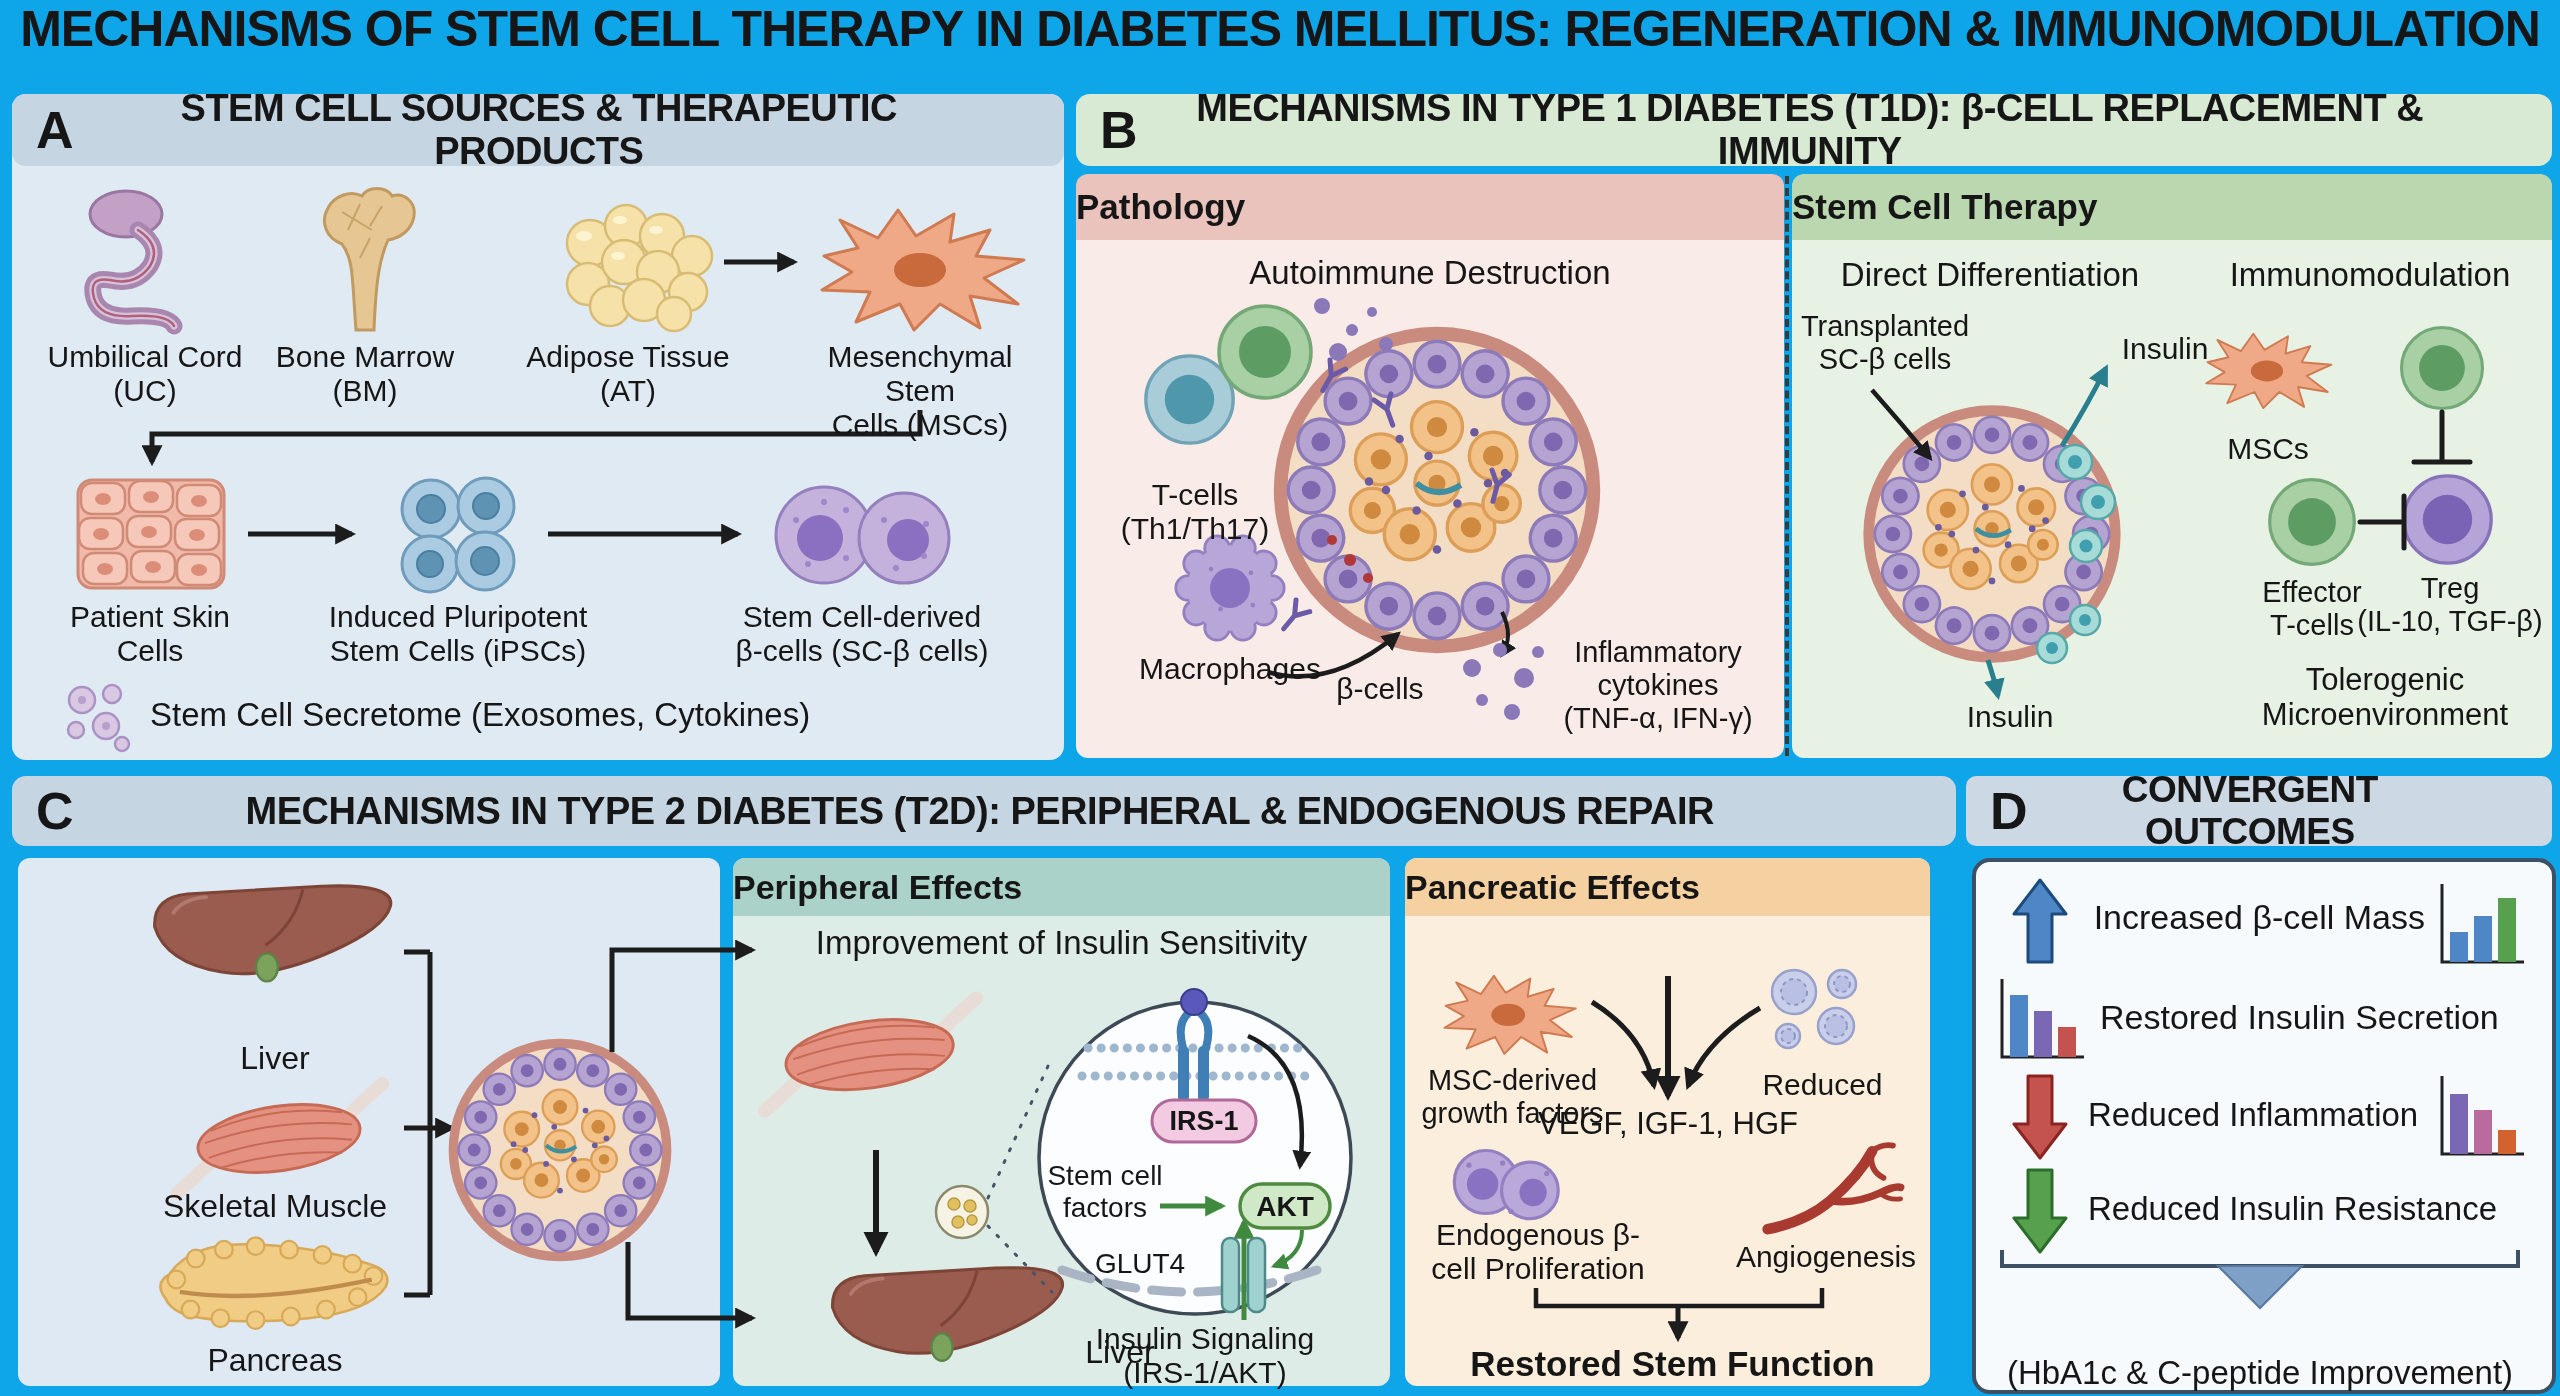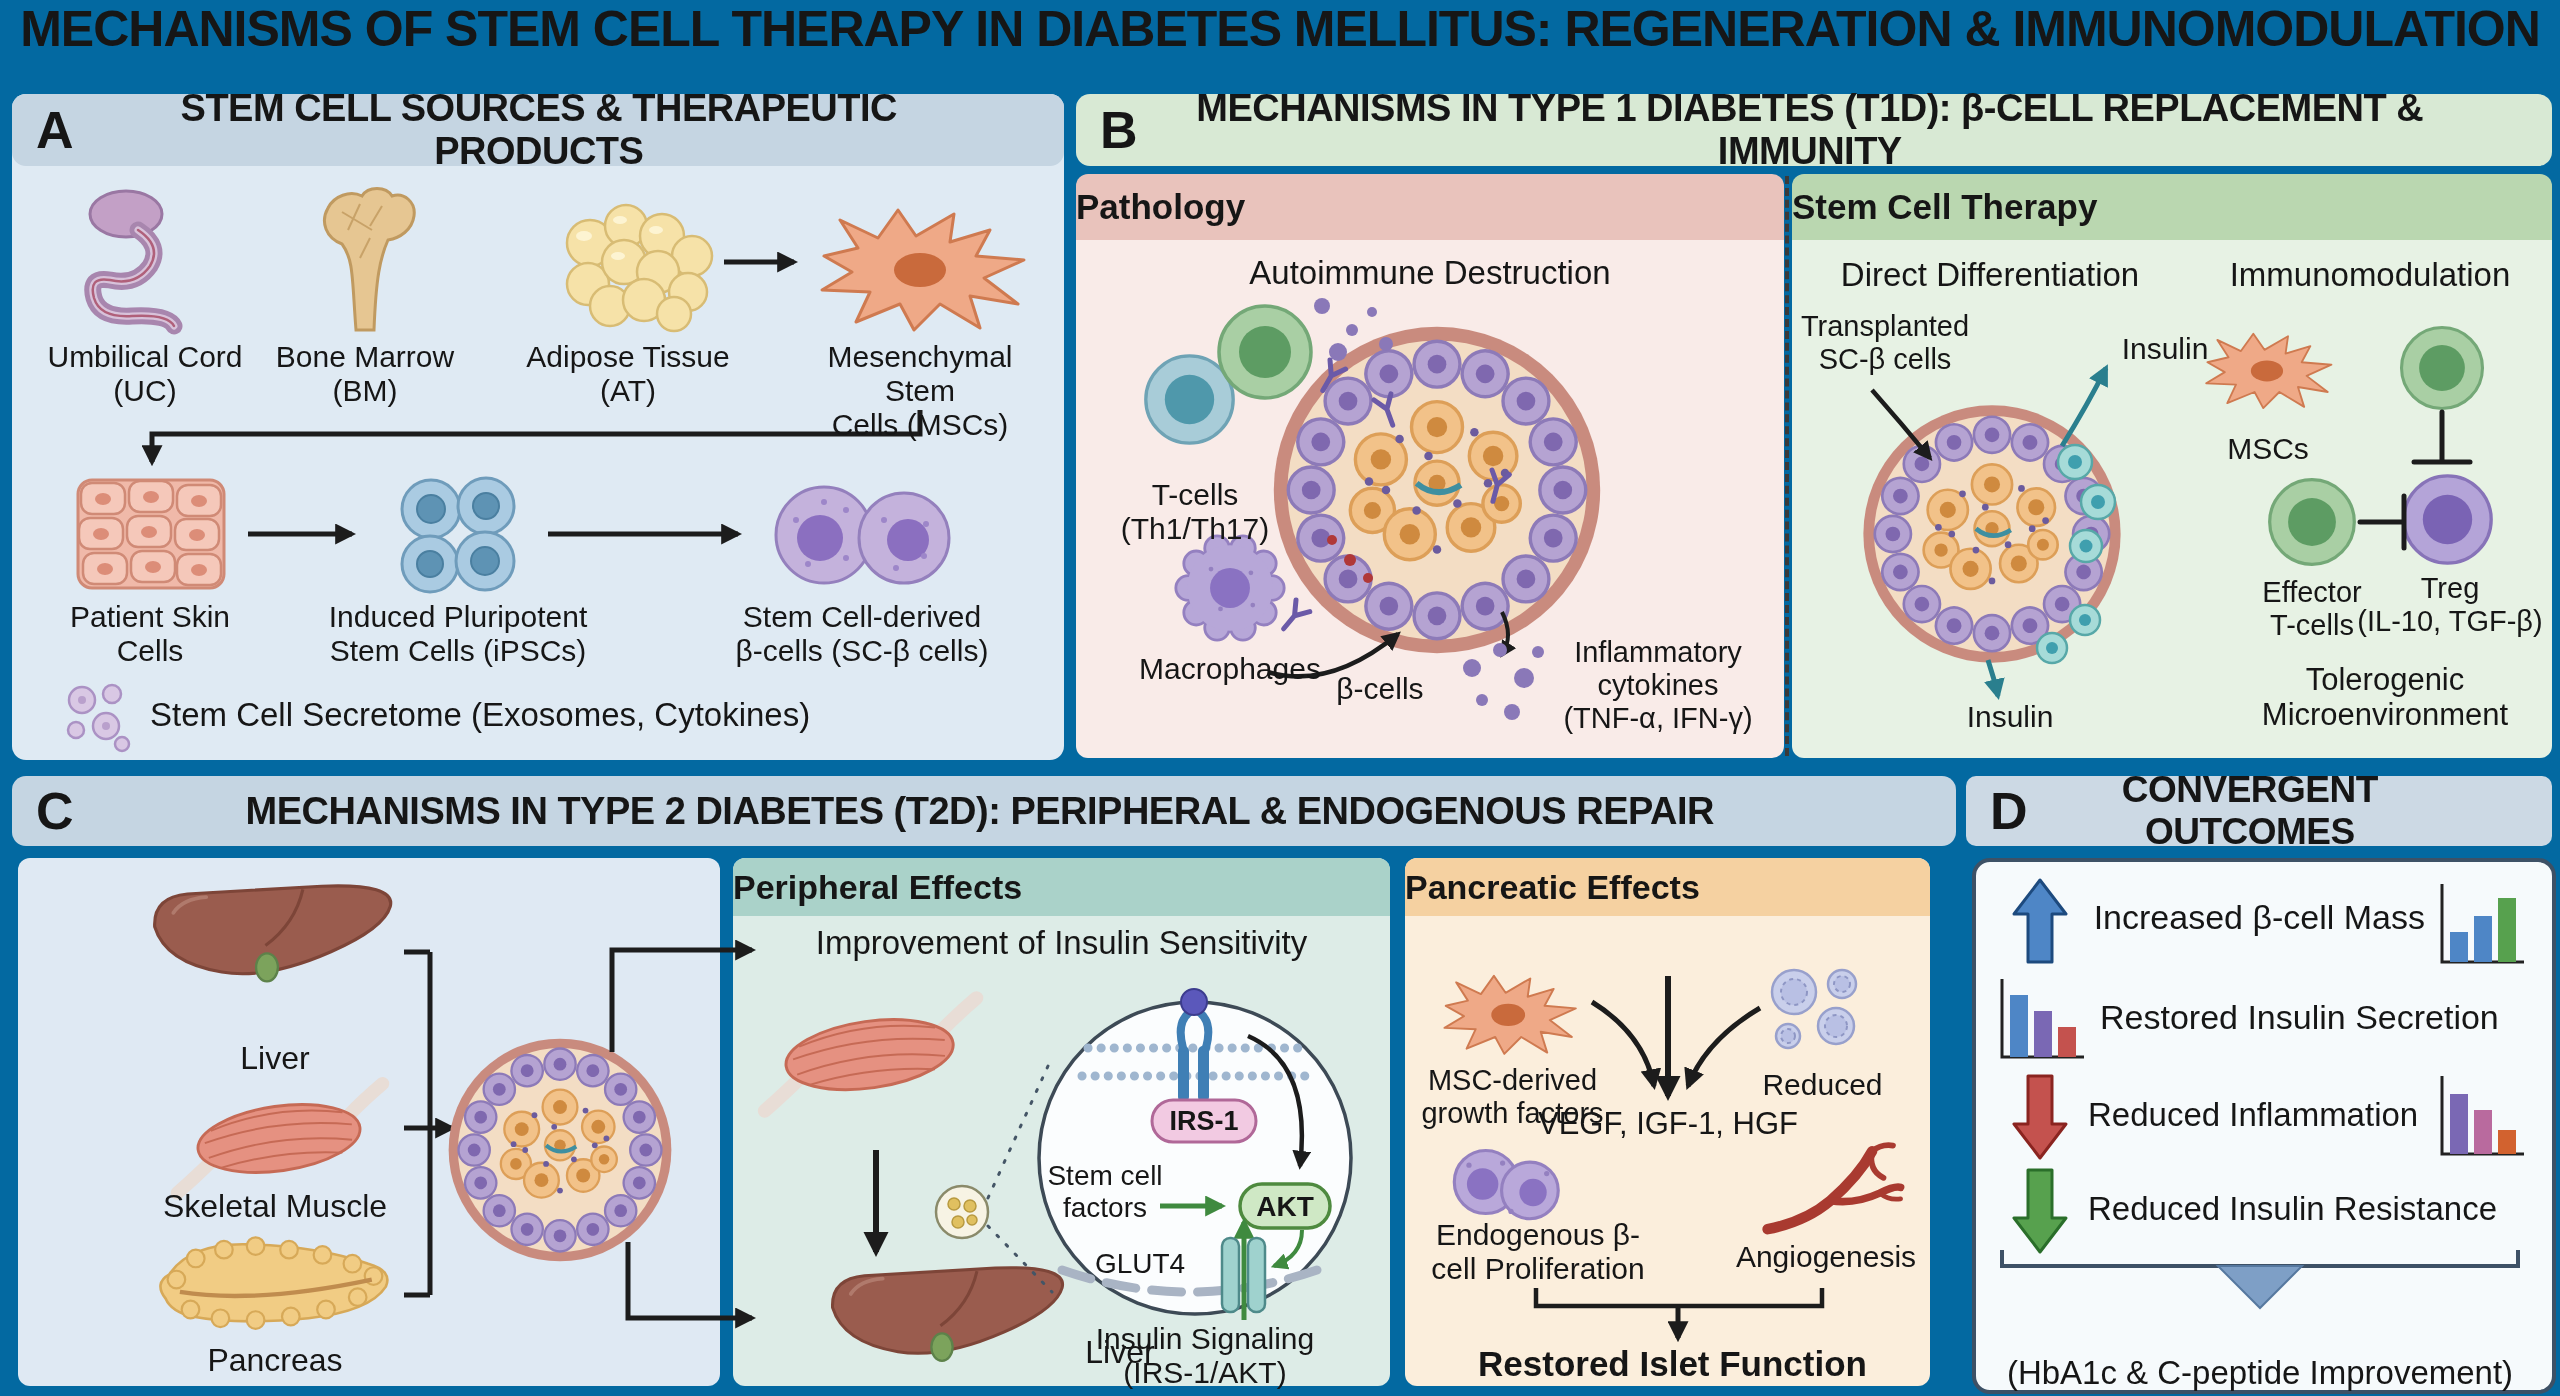--- a/index.html
+++ b/index.html
@@ -3,7 +3,7 @@
 <meta charset="utf-8">
 <style>
   html,body{margin:0;padding:0;background:#fff}
-  #canvas{position:relative;width:2560px;height:1396px;background:#0369a1;
+  #canvas{position:relative;width:2560px;height:1396px;background:#0ea5e9;
     font-family:"Liberation Sans",sans-serif;color:#161616;overflow:hidden}
   .box{position:absolute;border-radius:14px;z-index:1}
   .hdr{position:absolute;display:flex;align-items:center;border-radius:14px;z-index:10}

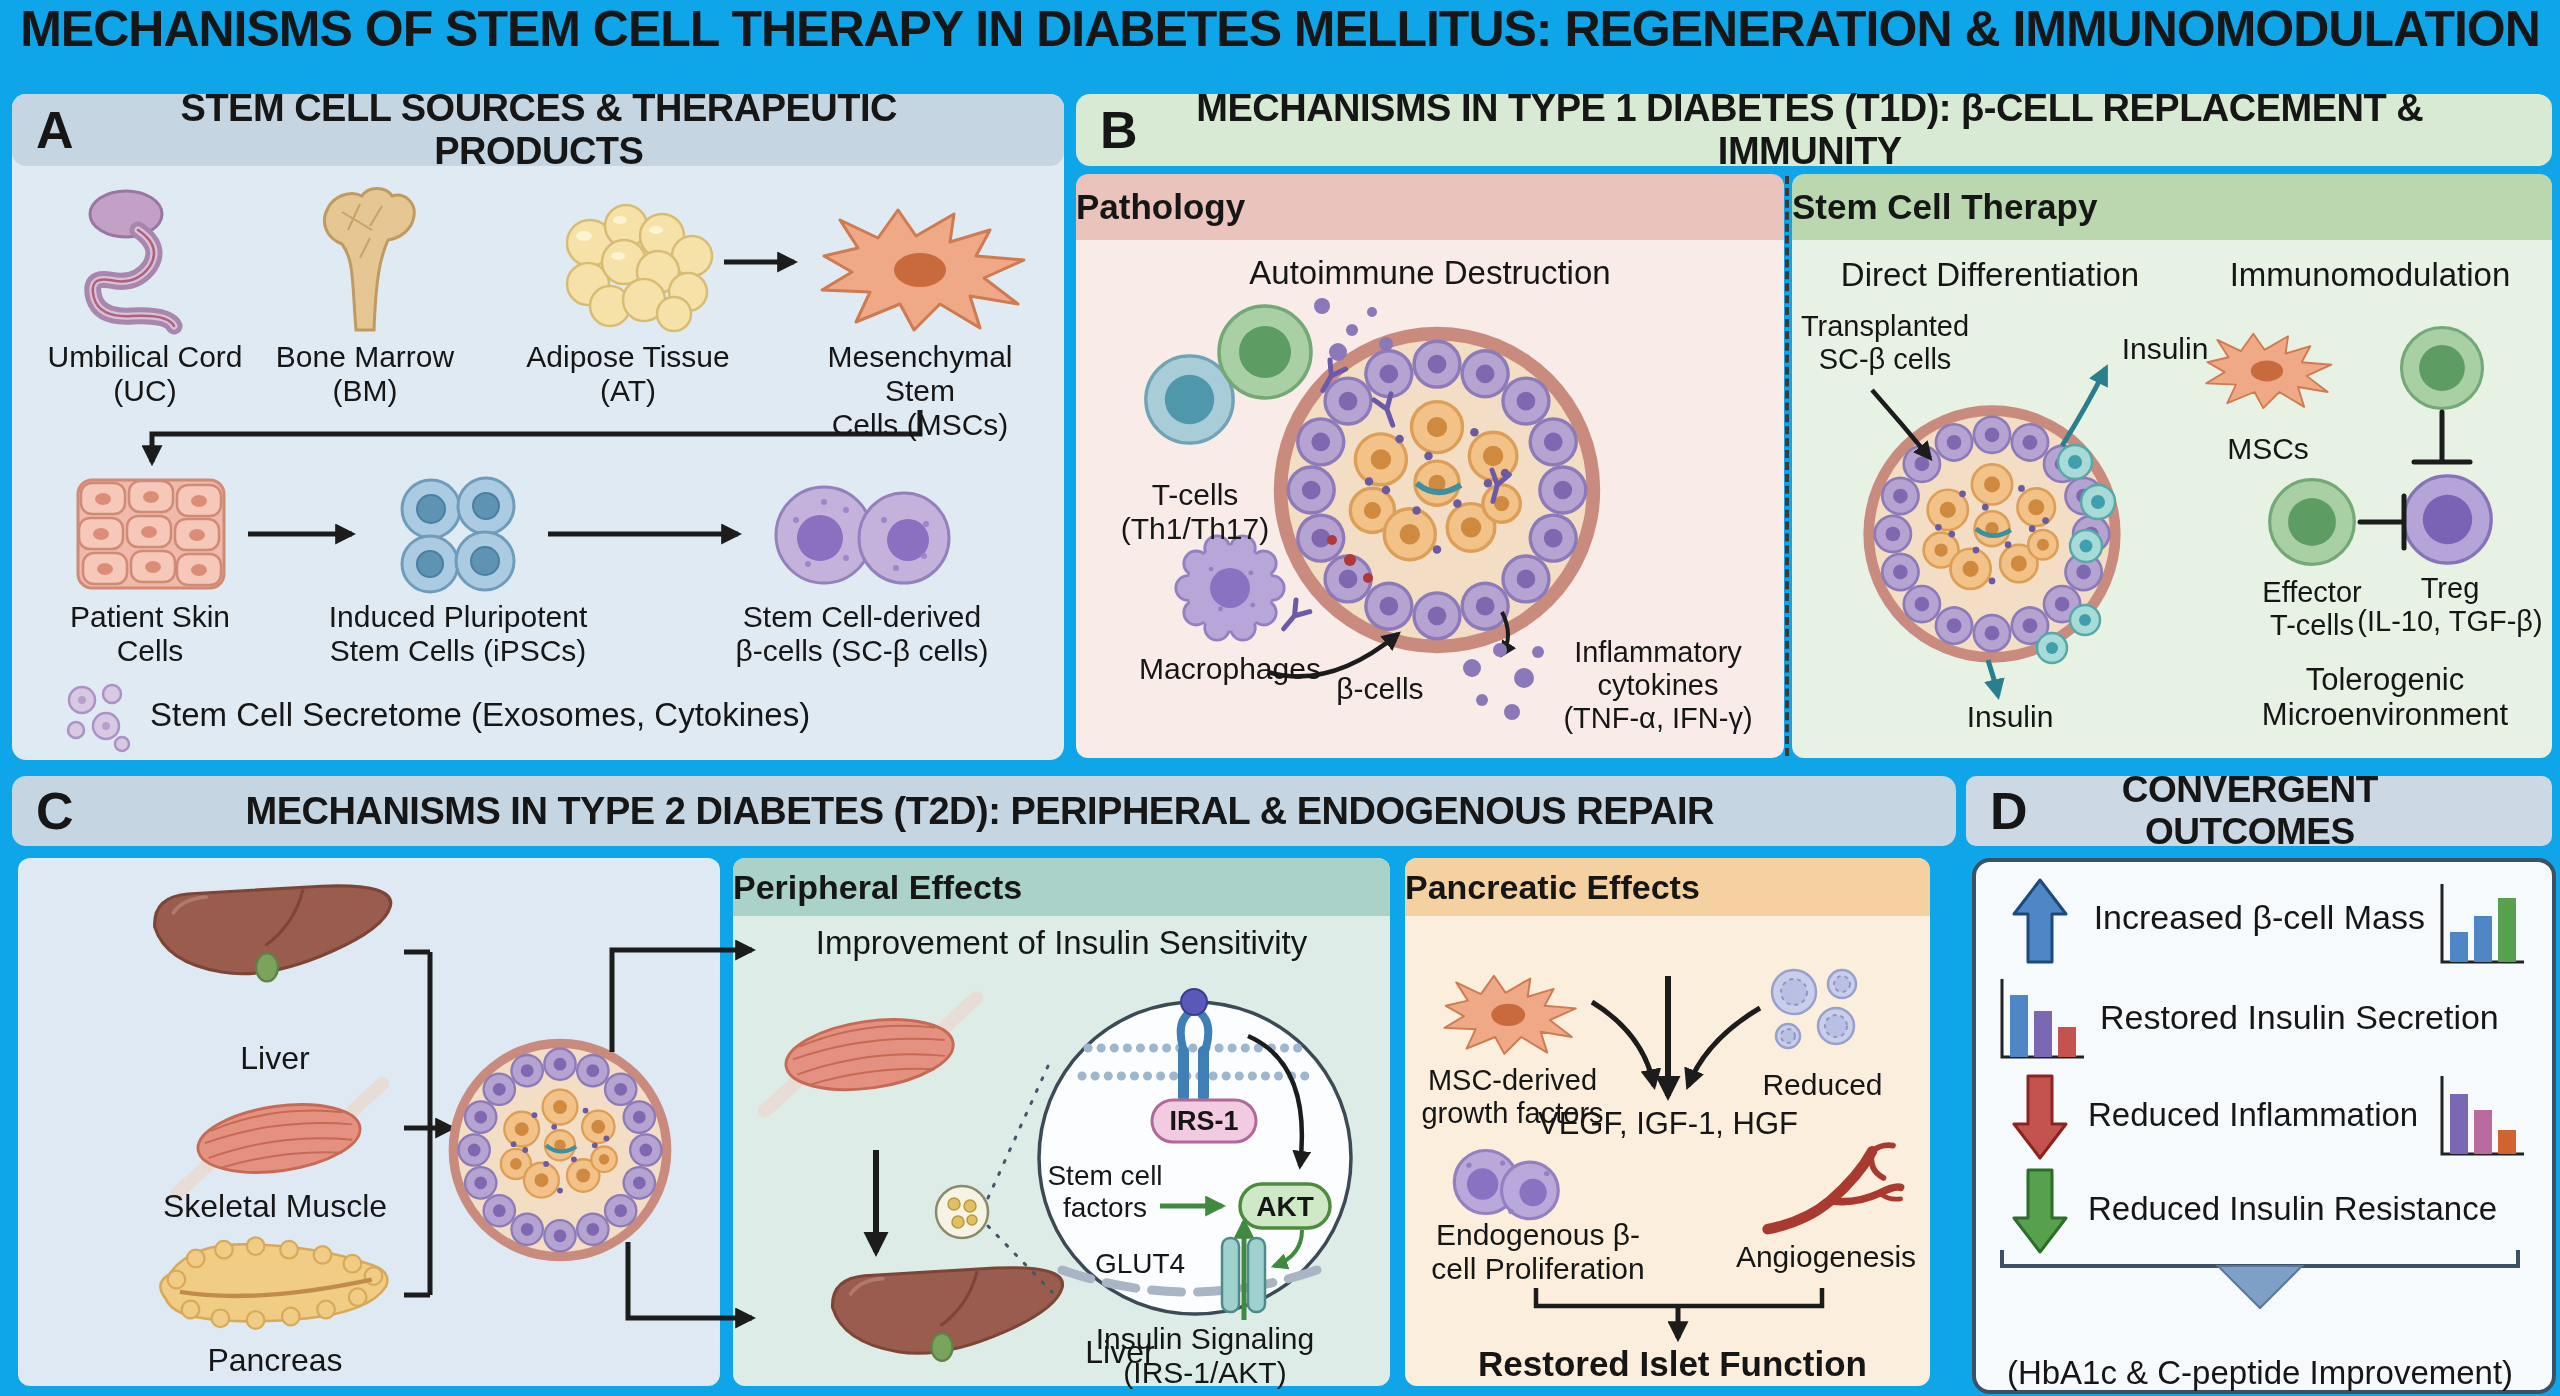--- a/index.html
+++ b/index.html
@@ -735,7 +735,7 @@
   <div class="lbl" style="left:1400px;top:1218px;width:276px">Endogenous β-
 cell Proliferation</div>
   <div class="lbl" style="left:1690px;top:1240px;width:272px">Angiogenesis</div>
-  <div class="lbl bold" style="left:1420px;top:1344px;width:505px;font-size:35px">Restored Islet Function</div>
+  <div class="lbl bold" style="left:1420px;top:1344px;width:505px;font-size:35px">Restored Stem Function</div>
 
   <div class="lbl" style="left:2085px;top:898px;width:340px;text-align:right;font-size:34px">Increased β-cell Mass</div>
   <div class="lbl" style="left:2100px;top:998px;width:430px;text-align:left;font-size:34px">Restored Insulin Secretion</div>

